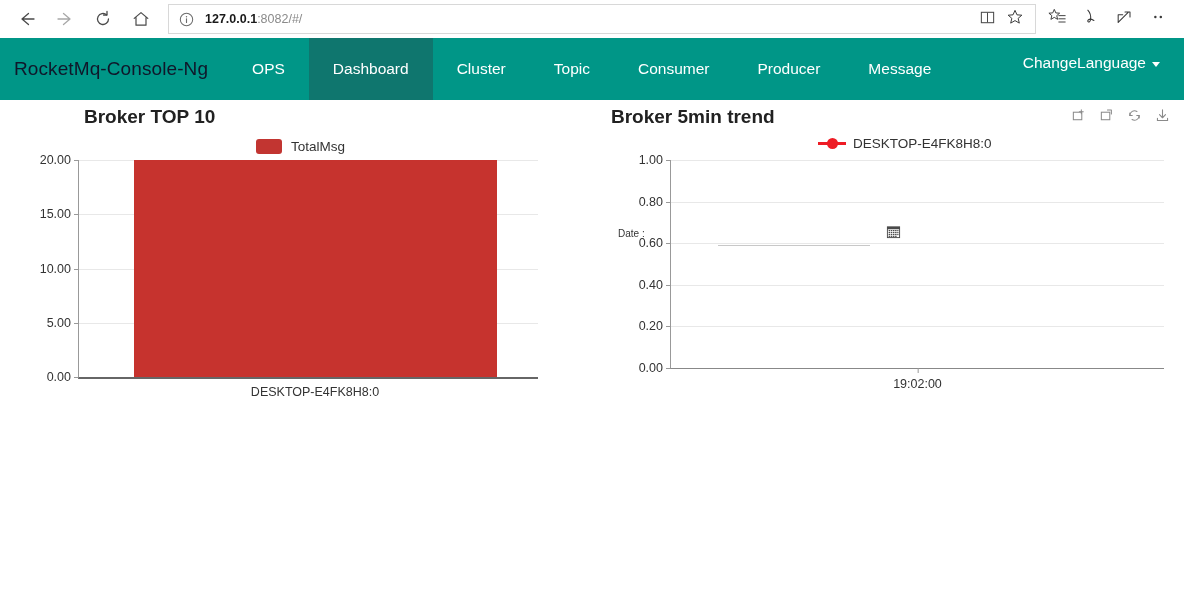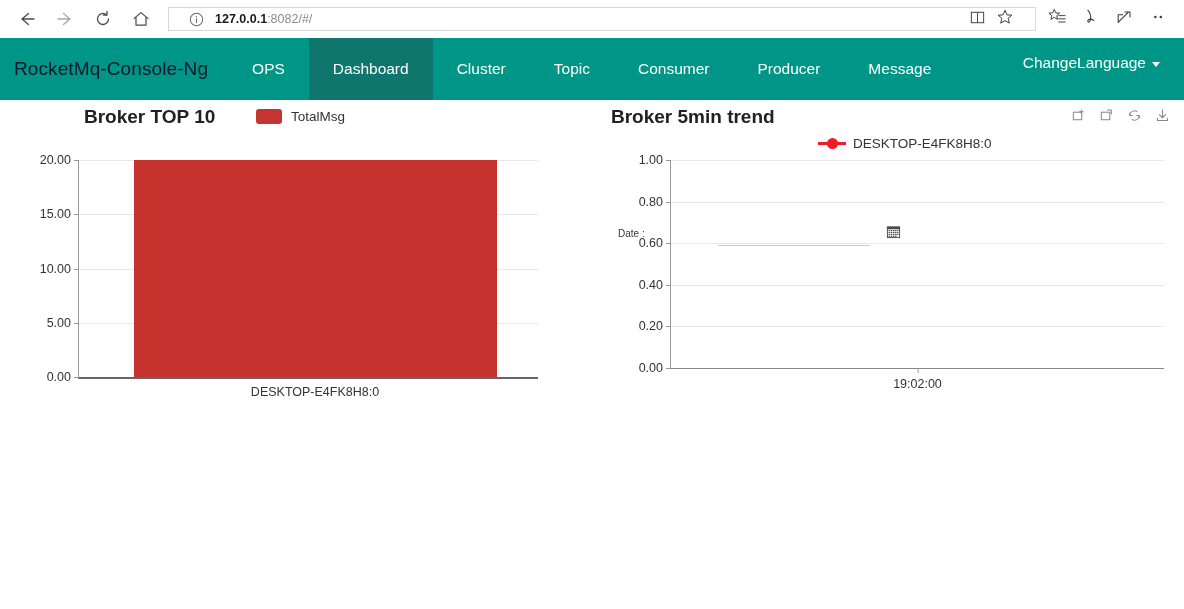--- a/index.html
+++ b/index.html
@@ -28,13 +28,13 @@
   .nav-btn svg { display: block; }
   .url-field {
     flex: 1 1 auto;
-    height: 24px;
+    height: 30px;
     margin-left: 8px;
     background: #ffffff;
     border: 1px solid #d8d8d8;
     display: flex;
     align-items: center;
-    padding: 0 16px;
+    padding: 0 6px;
     min-width: 0;
   }
   .info-icon {

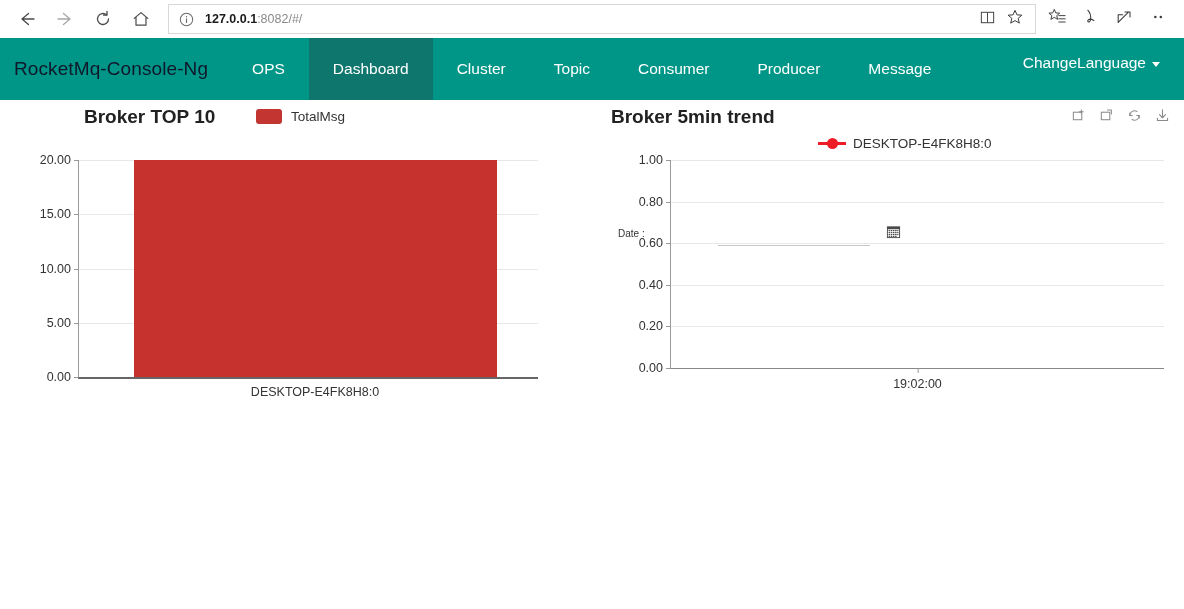--- a/index.html
+++ b/index.html
@@ -152,7 +152,7 @@
   .chart-head .panel-title { position: absolute; }
 
   .legend-chip {
-    display: flex; align-items: center; gap: 9px;
+    display: flex; align-items: center; gap: 9px; margin-top: 30px;
   }
   .legend-swatch {
     width: 26px; height: 15px;

